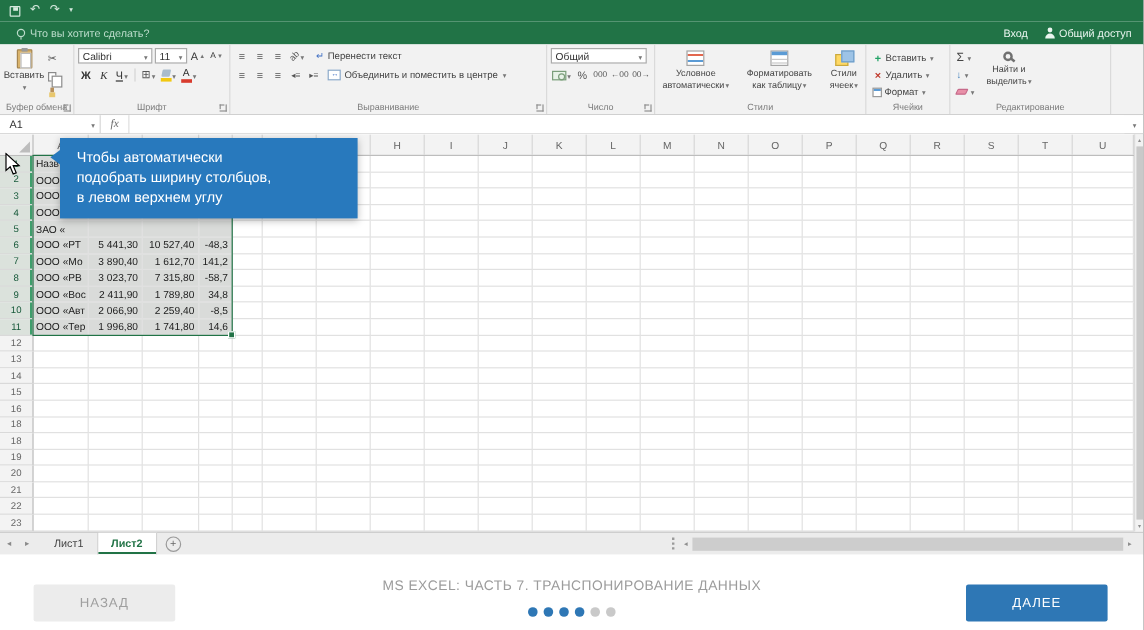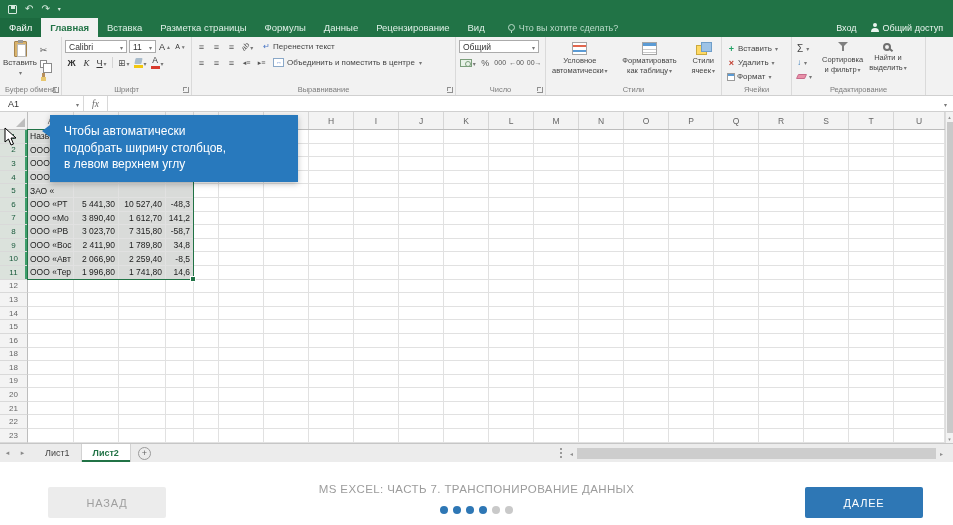--- a/index.html
+++ b/index.html
@@ -184,16 +184,6 @@
   </div>
 
   <div class="tabrow">
-    <div class="tabs">
-        <div class="tab file">Файл</div>
-        <div class="tab active">Главная</div>
-        <div class="tab">Вставка</div>
-        <div class="tab">Разметка страницы</div>
-        <div class="tab">Формулы</div>
-        <div class="tab">Данные</div>
-        <div class="tab">Рецензирование</div>
-        <div class="tab">Вид</div>
-      </div>
     <div class="tellme">
       <span class="i-bulb"></span>
       <span>Что вы хотите сделать?</span>

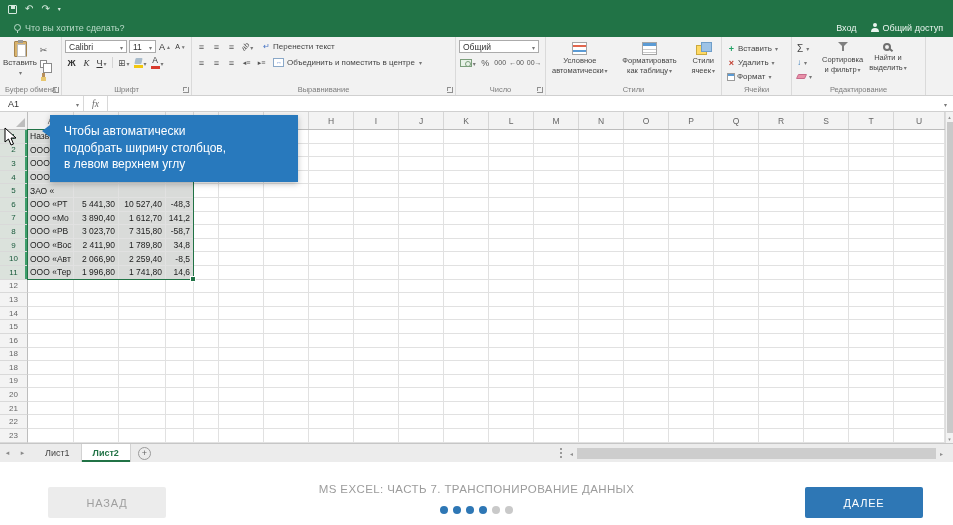--- a/index.html
+++ b/index.html
@@ -395,13 +395,6 @@
               <span class="i-eraser"></span>
               <span class="da"></span>
             </span>
-        </div>
-        <div class="bigbtn">
-          <span class="i-sort">
-              <i class="funnel"></i>
-            </span>
-          <span class="l1">Сортировка</span>
-          <span class="l1"><span>и фильтр</span><span class="da"></span></span>
         </div>
         <div class="bigbtn">
           <span class="i-find"></span>

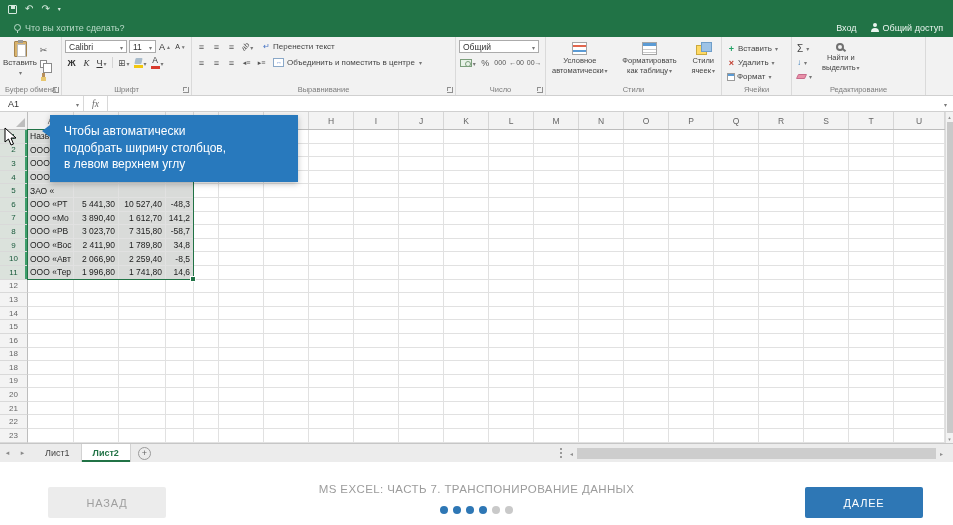--- a/index.html
+++ b/index.html
@@ -162,7 +162,7 @@
   
   .footer{position:absolute;left:0;right:0;top:462px;height:63px;background:#fff}
   .btn{position:absolute;top:25px;width:118px;height:31px;display:flex;align-items:center;justify-content:center;font-size:11px;letter-spacing:.8px;border-radius:2px;cursor:pointer}
-  .btn.back{left:48px;background:#ececec;color:#9f9f9f}
+  .btn.back{left:28px;background:#ececec;color:#9f9f9f}
   .btn.next{right:30px;background:#2e77b5;color:#fff}
   .course-title{position:absolute;top:21px;left:160px;right:160px;text-align:center;font-size:11.5px;color:#9c9c9c;letter-spacing:.4px}
   .dots{position:absolute;top:44px;left:0;right:0;display:flex;justify-content:center;gap:5px}

